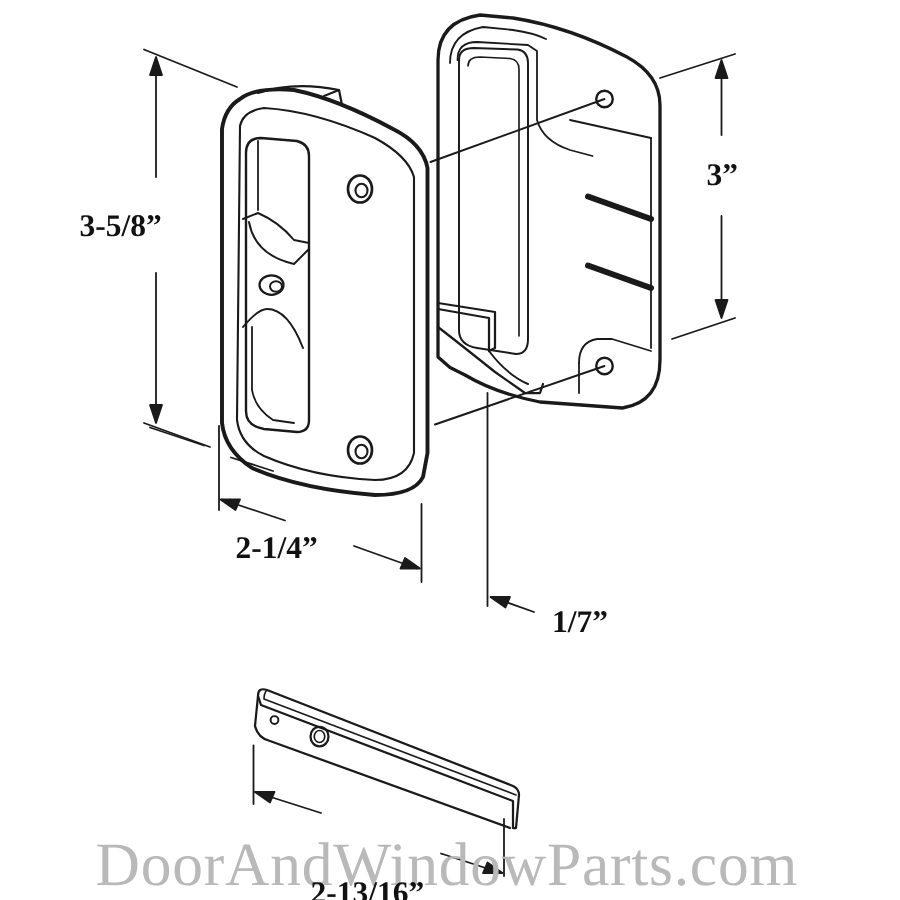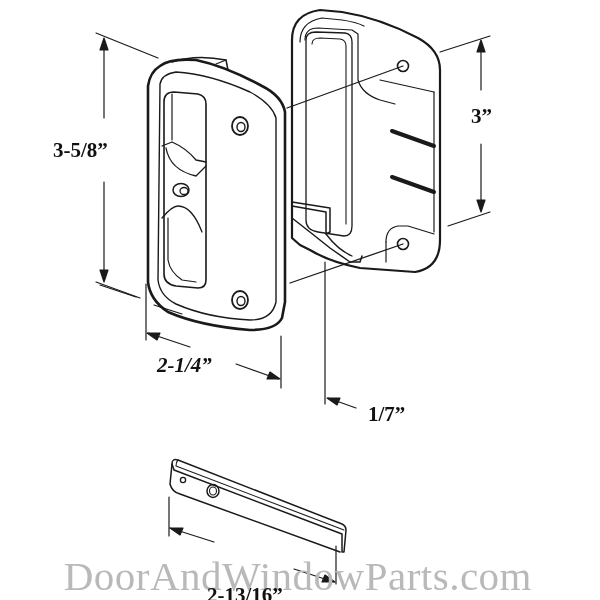--- a/index.html
+++ b/index.html
@@ -150,7 +150,7 @@
 
 <div class="dim-label" style="left:53px; top:140px;">3-5/8”</div>
 <div class="dim-label" style="left:471px; top:106px;">3”</div>
-<div class="dim-label" style="left:157px; top:355px;font-style:italic;">2-1/4”</div>
+<div class="dim-label" style="left:157px; top:355px;">2-1/4”</div>
 <div class="dim-label" style="left:368px; top:404px;">1/7”</div>
 <div class="dim-label" style="left:207px; top:545px;margin-top:40px;">2-13/16”</div>
 

